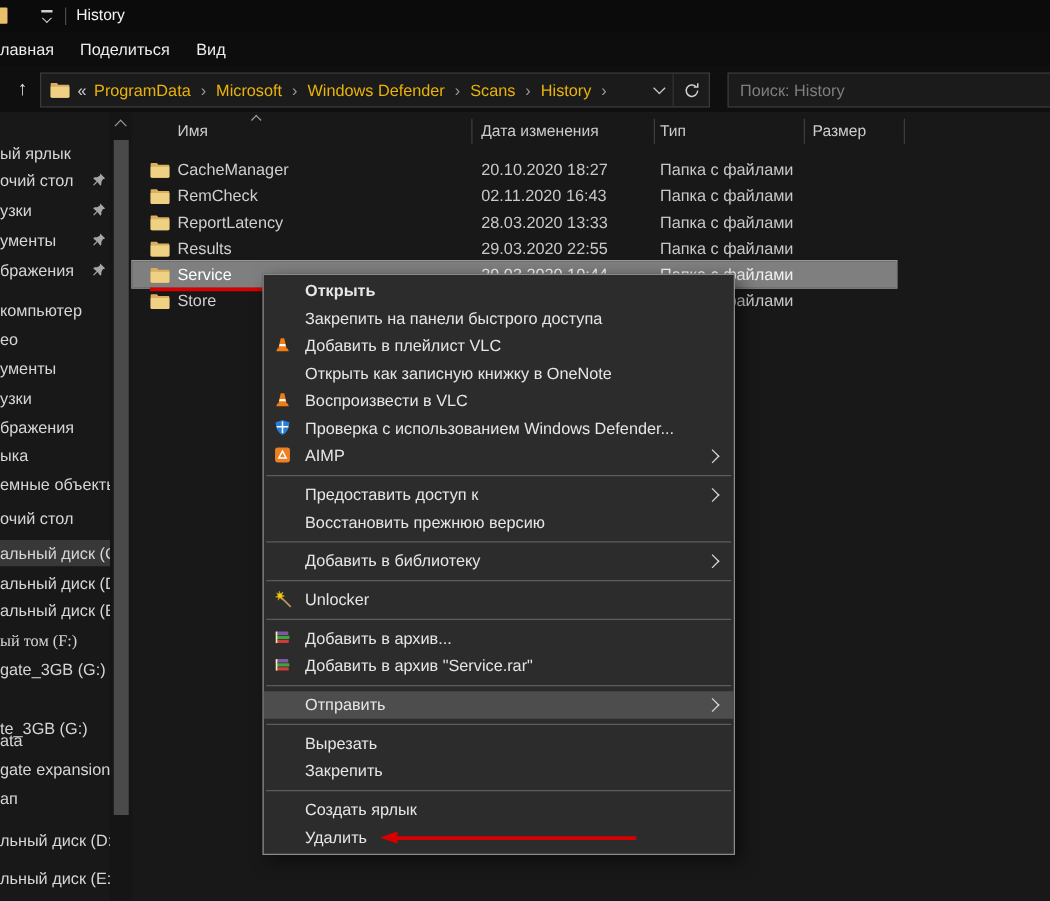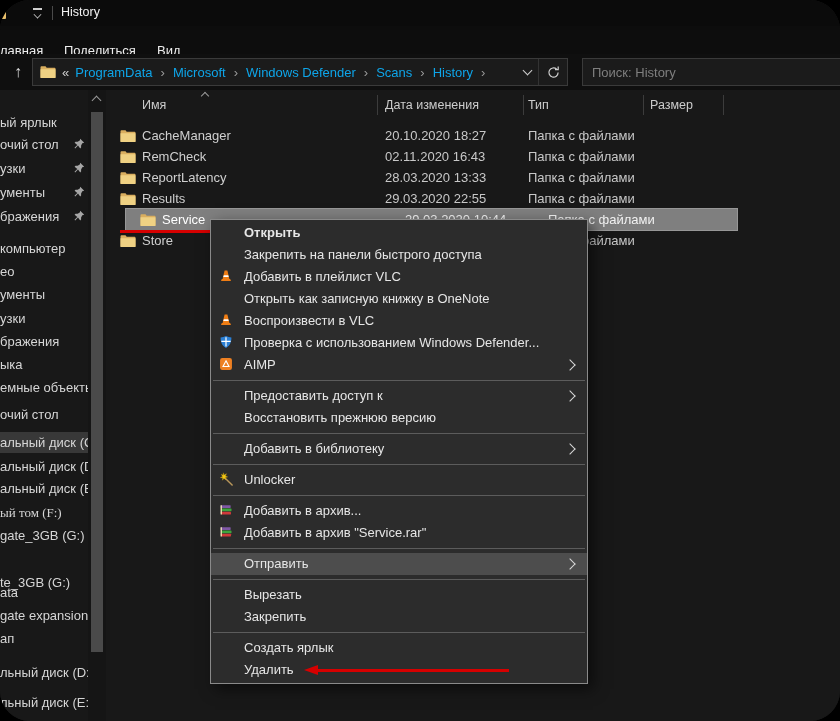--- a/index.html
+++ b/index.html
@@ -6,7 +6,7 @@
   .screen{
     position:relative;width:840px;height:721px;overflow:hidden;
     background:#181818;color:#e2e2e2;
-    font-family:"Liberation Sans","DejaVu Sans",sans-serif;font-size:13px;border-radius:30px;
+    font-family:"Liberation Sans","DejaVu Sans",sans-serif;font-size:13px;
     -webkit-font-smoothing:antialiased;
   }
   

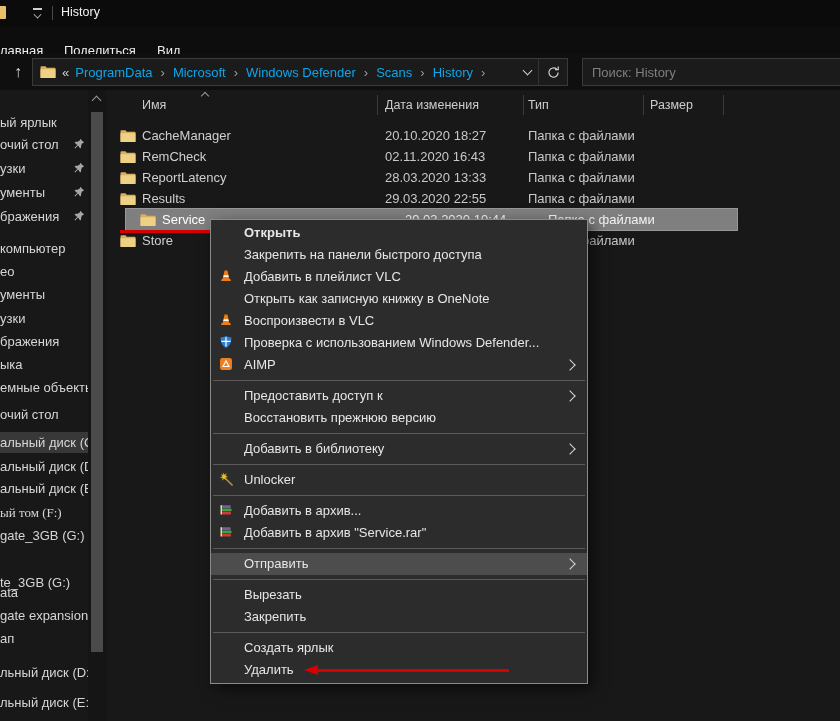--- a/index.html
+++ b/index.html
@@ -19,7 +19,7 @@
   .title-text{position:absolute;left:61px;top:5px;font-size:12.5px;color:#f2f2f2;}
   
   .ribbon{position:absolute;left:0;top:26px;width:100%;height:28px;background:#0d0d0d;}
-  .ribbon .tab{position:absolute;top:6px;color:#ededed;font-size:13px;cursor:pointer;white-space:nowrap;margin-top:11px;}
+  .ribbon .tab{position:absolute;top:6px;color:#ededed;font-size:13px;cursor:pointer;white-space:nowrap;}
   
   .navrow{position:absolute;left:0;top:54px;width:100%;height:36px;background:#0f0f0f;border-bottom:1px solid #262626;}
   .up-btn{position:absolute;left:6px;top:6px;width:24px;height:24px;text-align:center;line-height:24px;color:#dcdcdc;font-size:16px;cursor:pointer;}

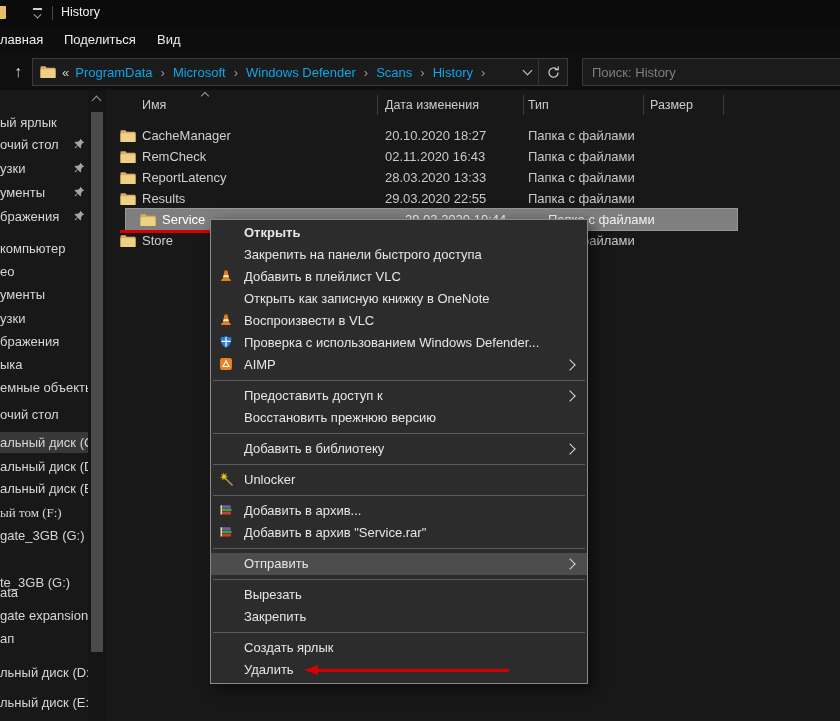--- a/index.html
+++ b/index.html
@@ -26,7 +26,7 @@
   .addressbar{position:absolute;left:32px;top:4px;width:536px;height:28px;background:#1b1b1b;border:1px solid #3a3a3a;box-sizing:border-box;display:flex;align-items:center;}
   .addr-folder{margin:0 6px 0 7px;flex:0 0 auto;display:flex;}
   .addr-laquo{color:#cfcfcf;margin-right:6px;}
-  .crumb{color:#0ea5e9;cursor:pointer;white-space:nowrap;}
+  .crumb{color:#eab308;cursor:pointer;white-space:nowrap;}
   .crumb-sep{color:#9a9a9a;margin:0 8px;font-size:13px;}
   .addr-right{margin-left:auto;display:flex;align-items:center;height:100%;}
   .addr-chevdown{width:22px;height:100%;display:flex;align-items:center;justify-content:center;cursor:pointer;}

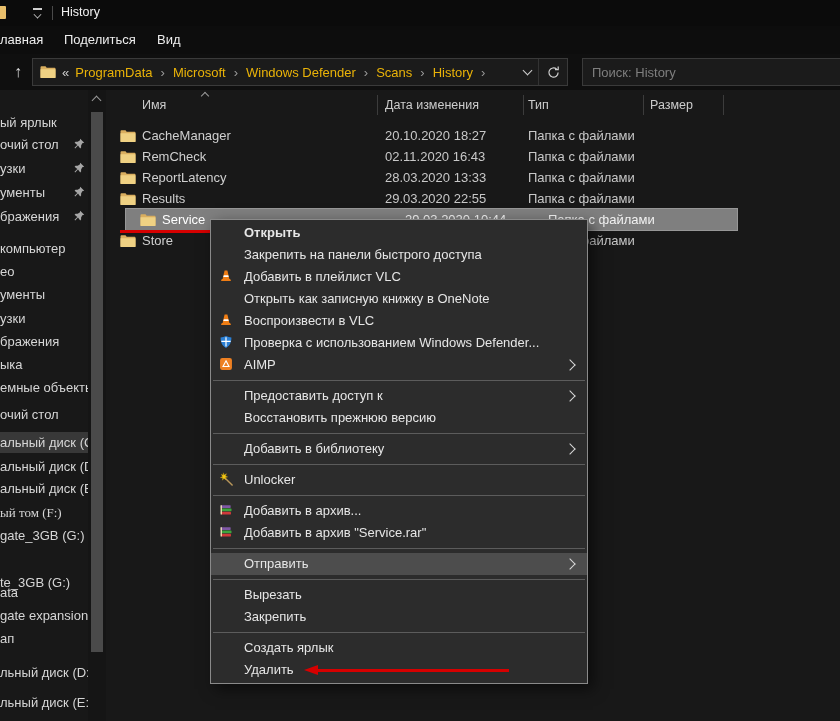--- a/index.html
+++ b/index.html
@@ -56,7 +56,7 @@
   .frow .f-name{position:absolute;left:36px;white-space:nowrap;}
   .frow .f-date{position:absolute;left:279px;white-space:nowrap;color:#c8c8c8;}
   .frow .f-type{position:absolute;left:422px;white-space:nowrap;color:#c8c8c8;}
-  .frow.selected{background:#7f7f7f;width:611px;outline:1px solid #979797;color:#ffffff;margin-left:20px;}
+  .frow.selected{background:#7f7f7f;width:611px;outline:1px solid #979797;color:#ffffff;}
   .frow.selected .f-date,.frow.selected .f-type{color:#f2f2f2;}
   
   .ctx-menu{position:absolute;left:210px;top:219px;width:378px;z-index:10;background:#2c2c2c;border:1px solid #8a8a8a;box-sizing:border-box;padding:2px 0;box-shadow:5px 5px 14px rgba(0,0,0,.55);}

